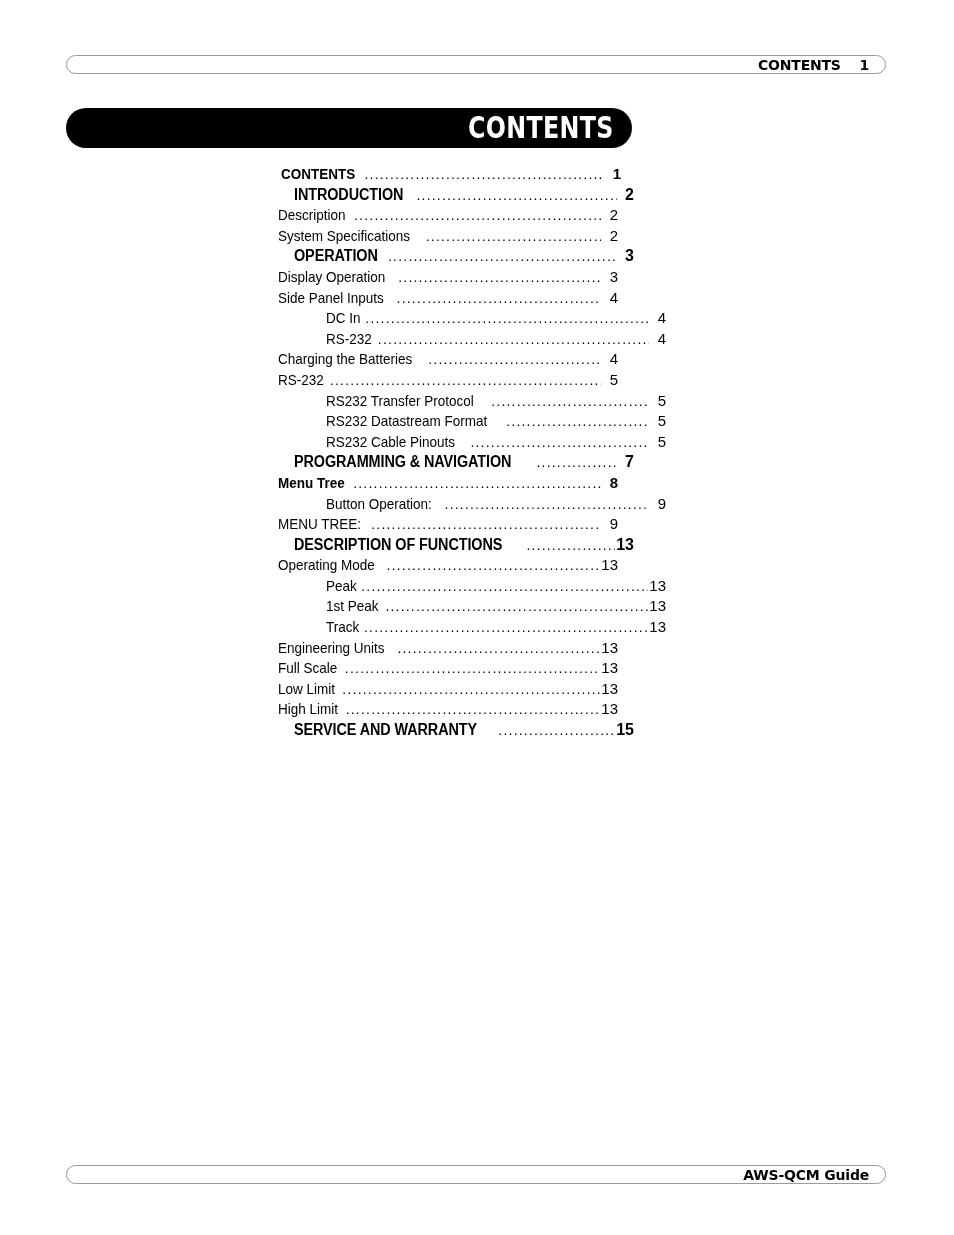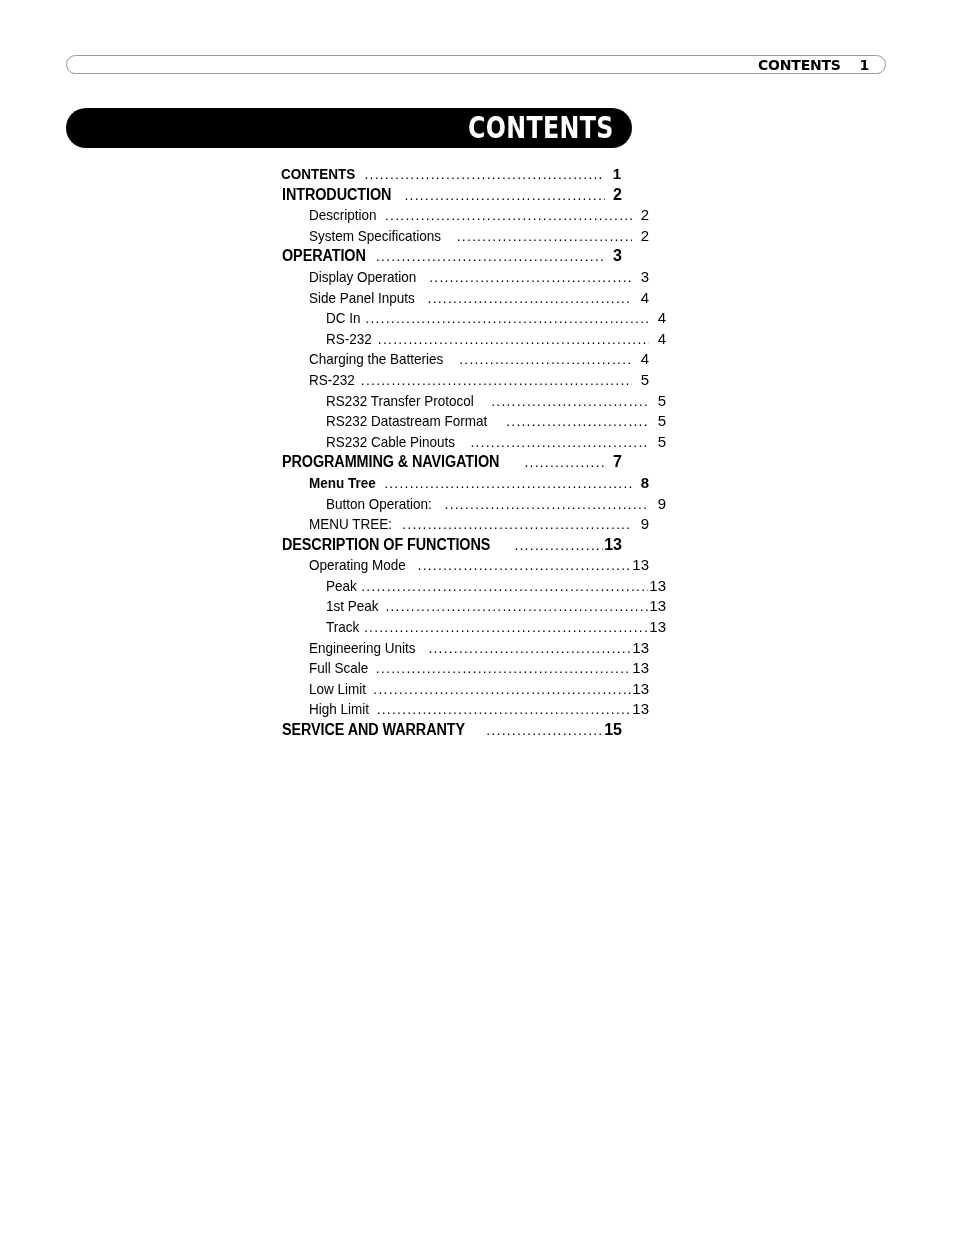--- a/index.html
+++ b/index.html
@@ -121,7 +121,7 @@
   }
 
   
-  .lvl1 { margin-left: 4px; }
+  .lvl1 { margin-left: 16px; }
   .lvl1b { margin-left: 3px; }
   .lvl2 { margin-left: 31px; align-items: center; }
   .lvl3 { margin-left: 48px; }

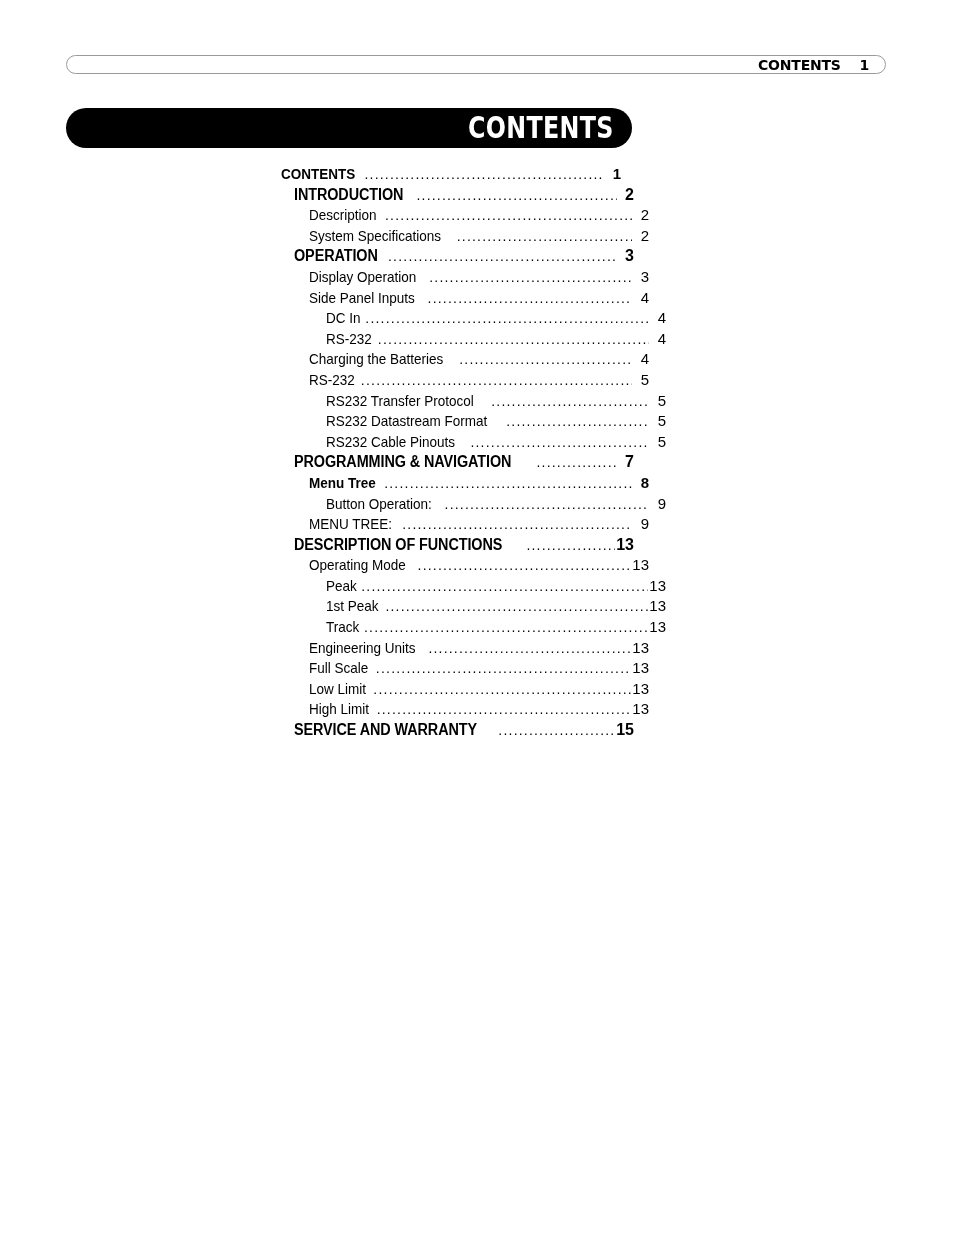--- a/index.html
+++ b/index.html
@@ -123,7 +123,7 @@
   
   .lvl1 { margin-left: 16px; }
   .lvl1b { margin-left: 3px; }
-  .lvl2 { margin-left: 31px; align-items: center; }
+  .lvl2 { margin-left: 0; align-items: center; }
   .lvl3 { margin-left: 48px; }
 
   

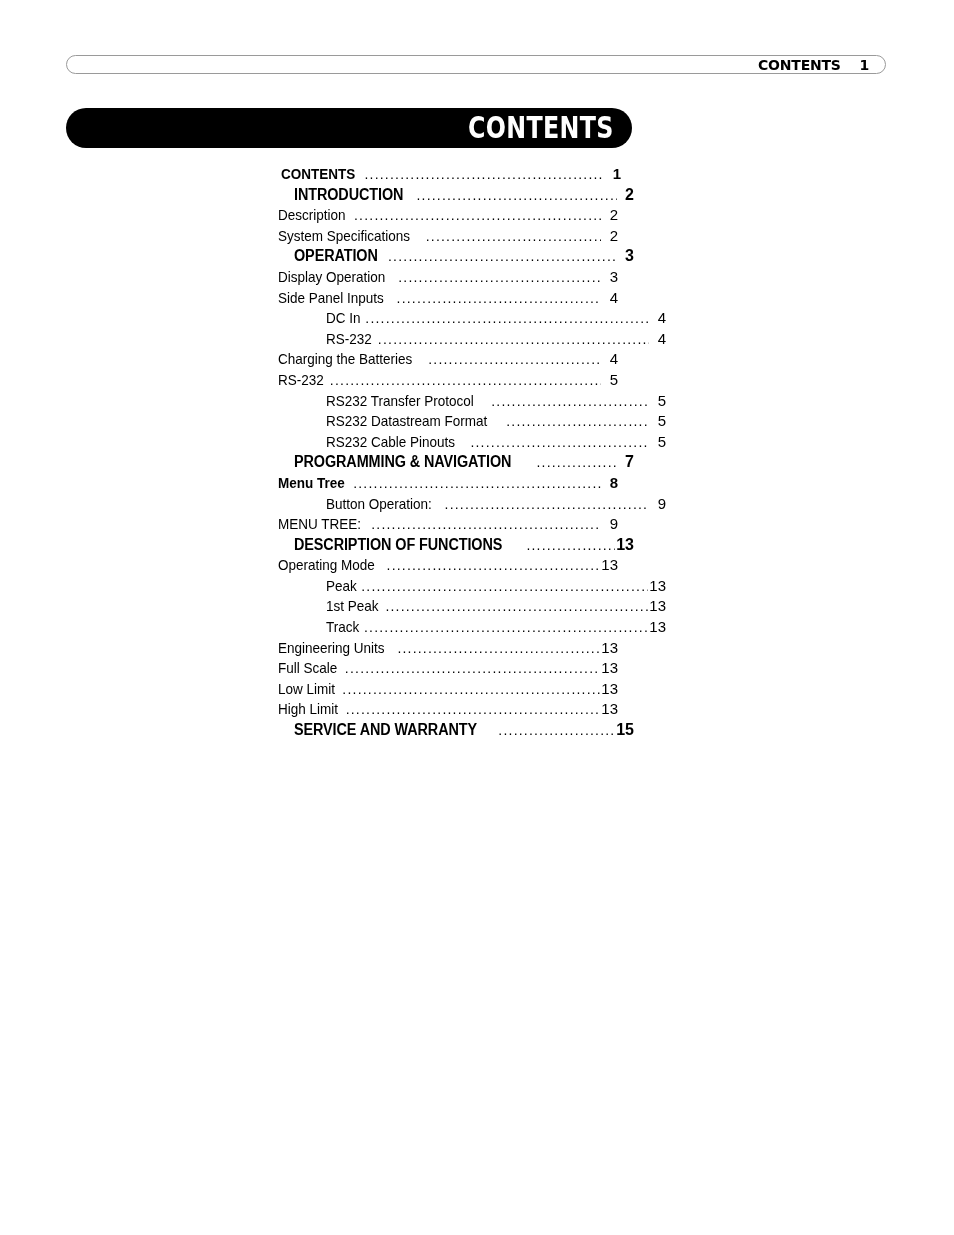--- a/index.html
+++ b/index.html
@@ -297,6 +297,9 @@
       </div>
     </div>
 
+  <div class="rule-pill footer">
+    <span class="pill-text">AWS-QCM Guide</span>
+  </div>
 
 </div>
 

